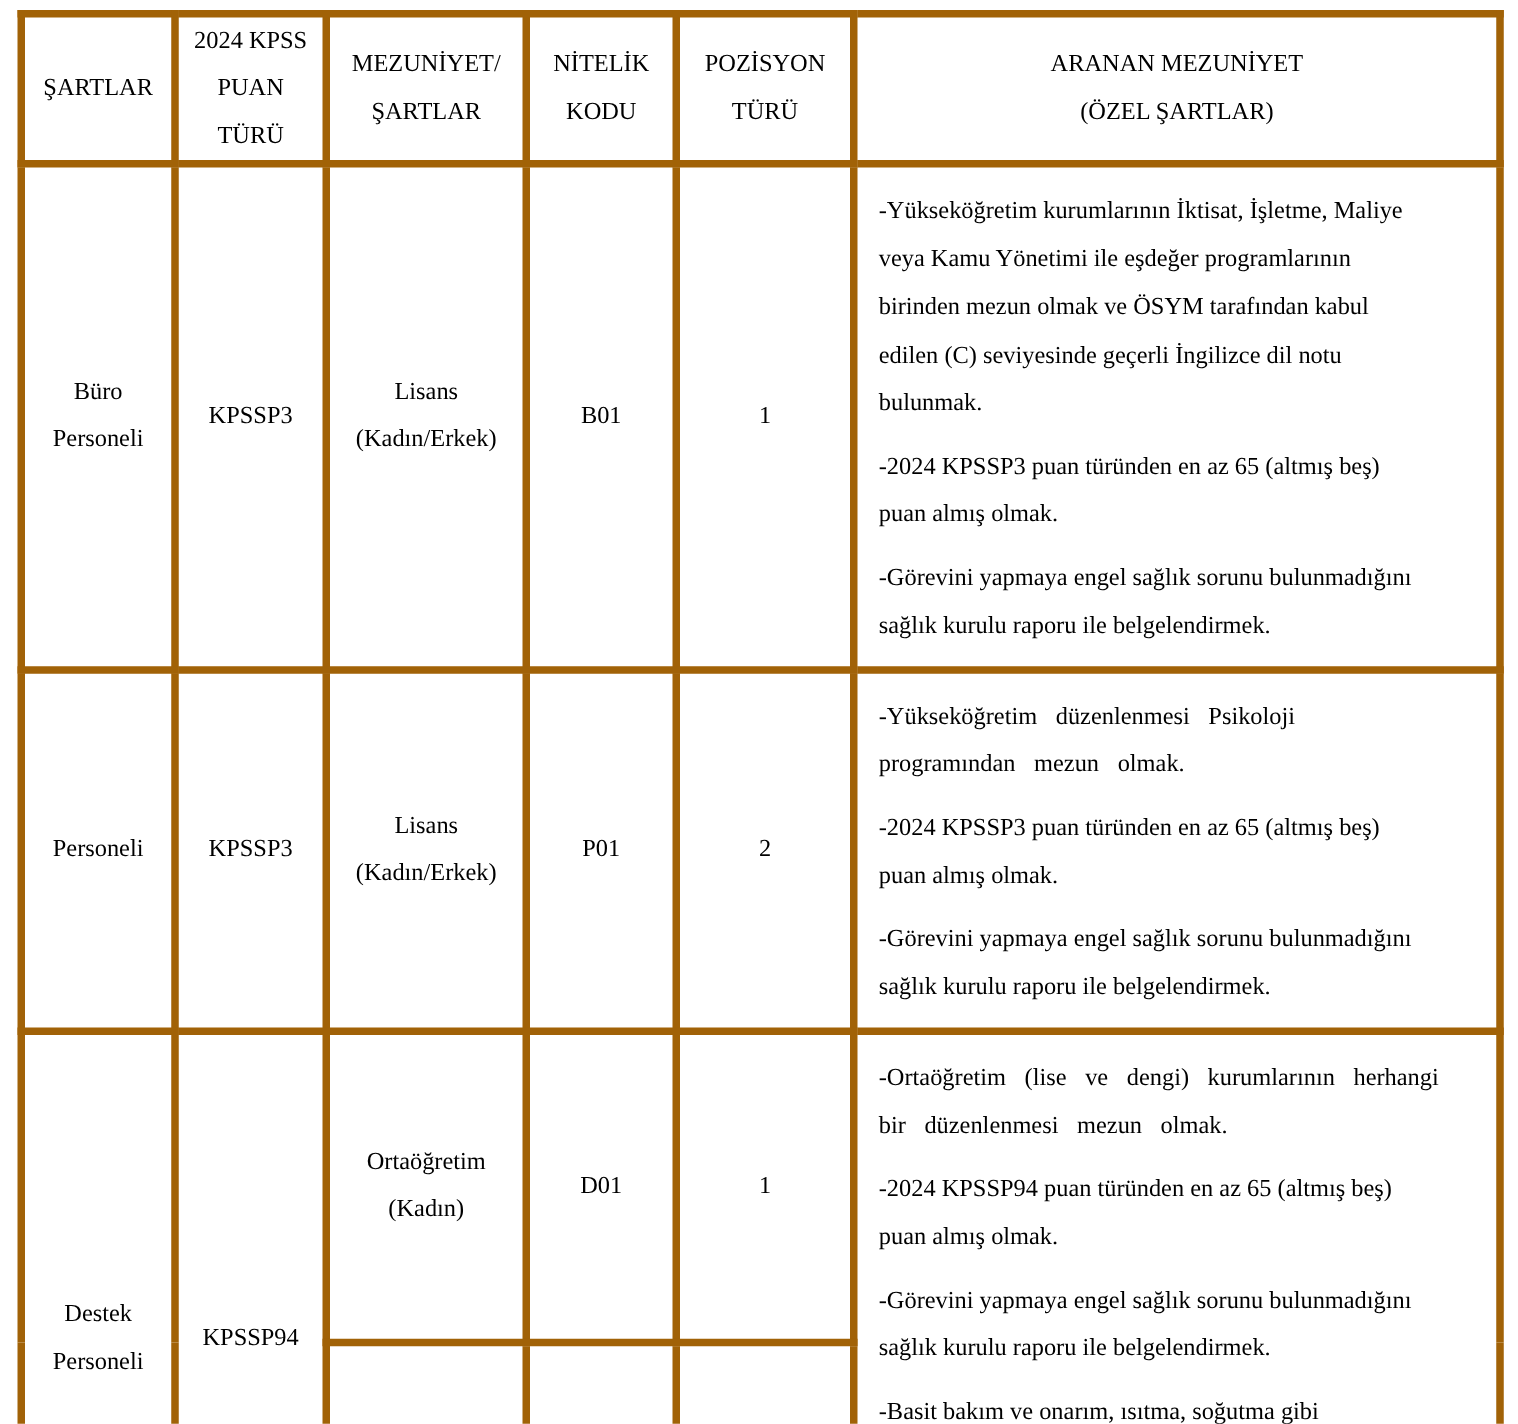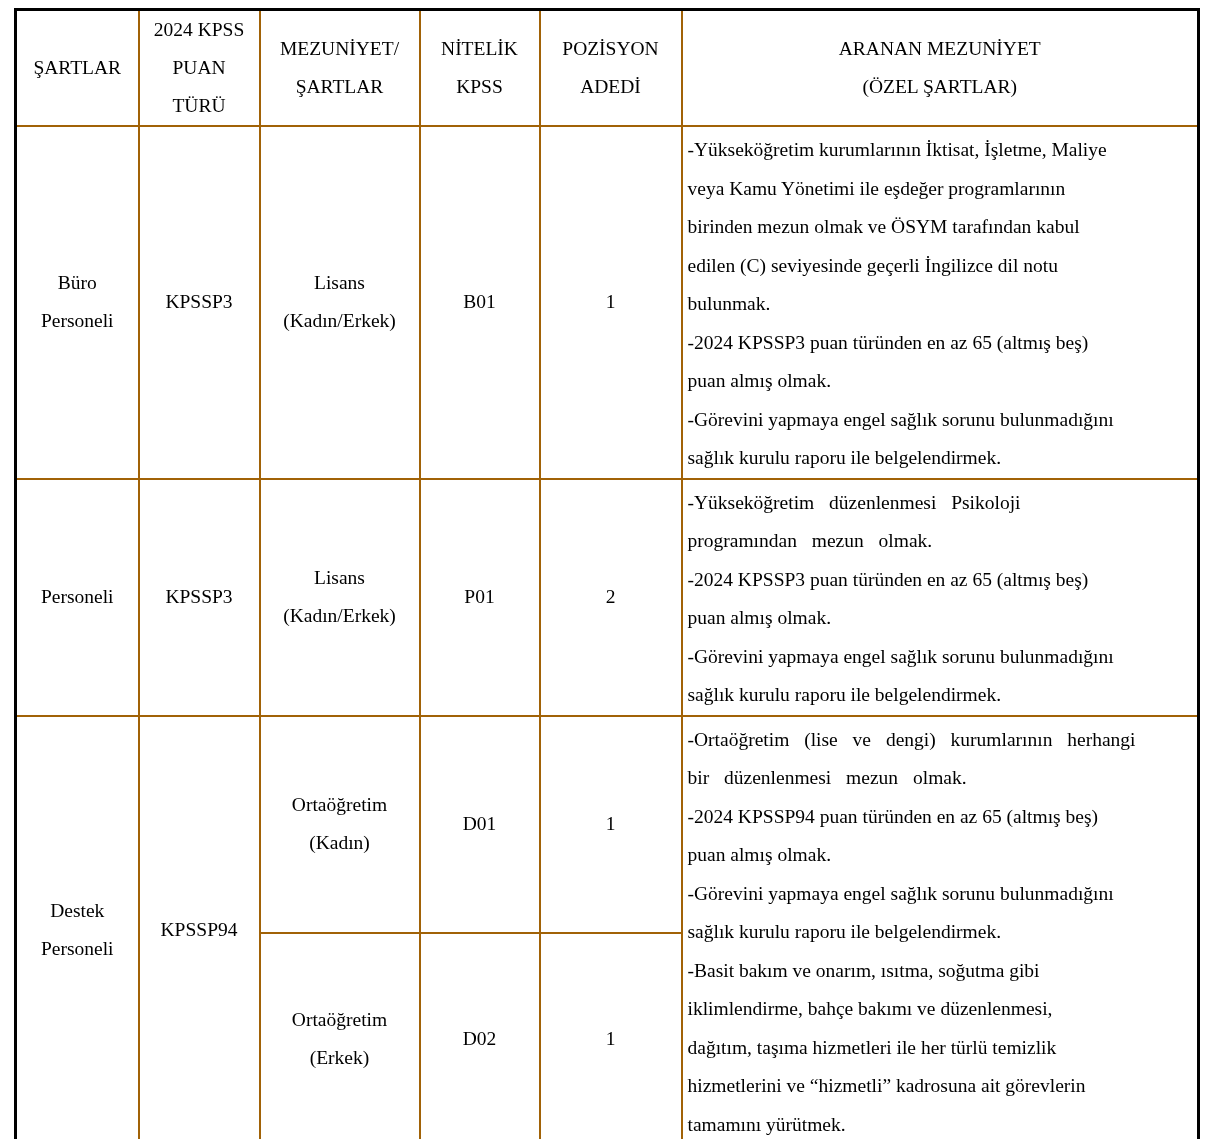--- a/index.html
+++ b/index.html
@@ -30,7 +30,7 @@
   col.c5 { width: 142px; }
   col.c6 { width: 517px; }
   th, td {
-    border: 2px solid #a16207;
+    border: 6px solid #a16207;
     font-weight: normal;
     font-size: 19.5px;
     line-height: 38px;

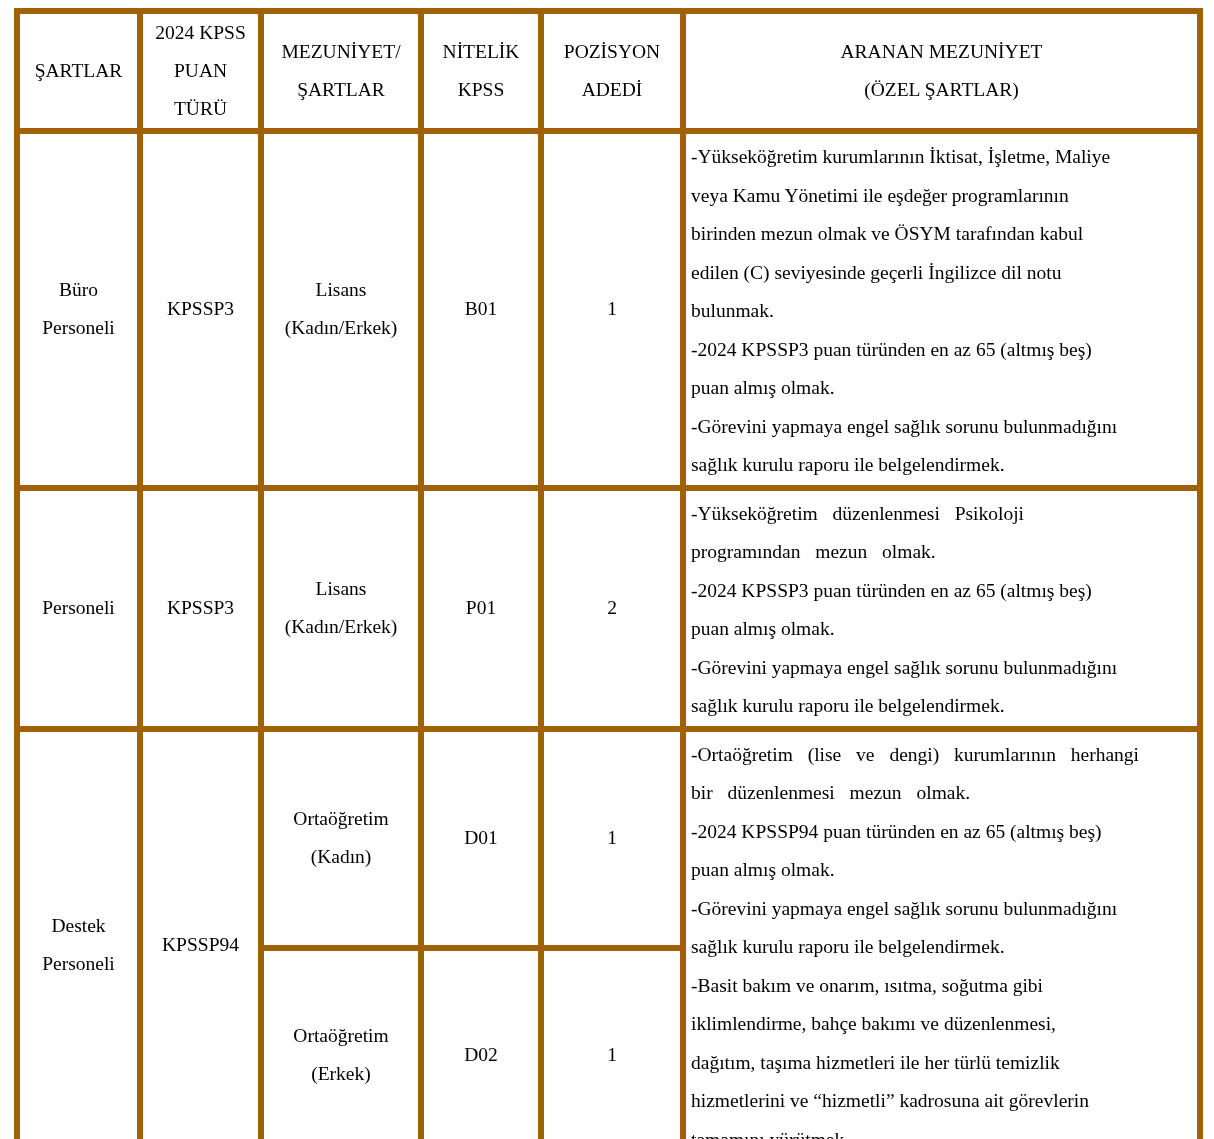--- a/index.html
+++ b/index.html
@@ -81,7 +81,7 @@
         <th>MEZUNİYET/
 ŞARTLAR</th>
         <th>NİTELİK
-KPSS</th>
+KODU</th>
         <th>POZİSYON
 ADEDİ</th>
         <th>ARANAN MEZUNİYET

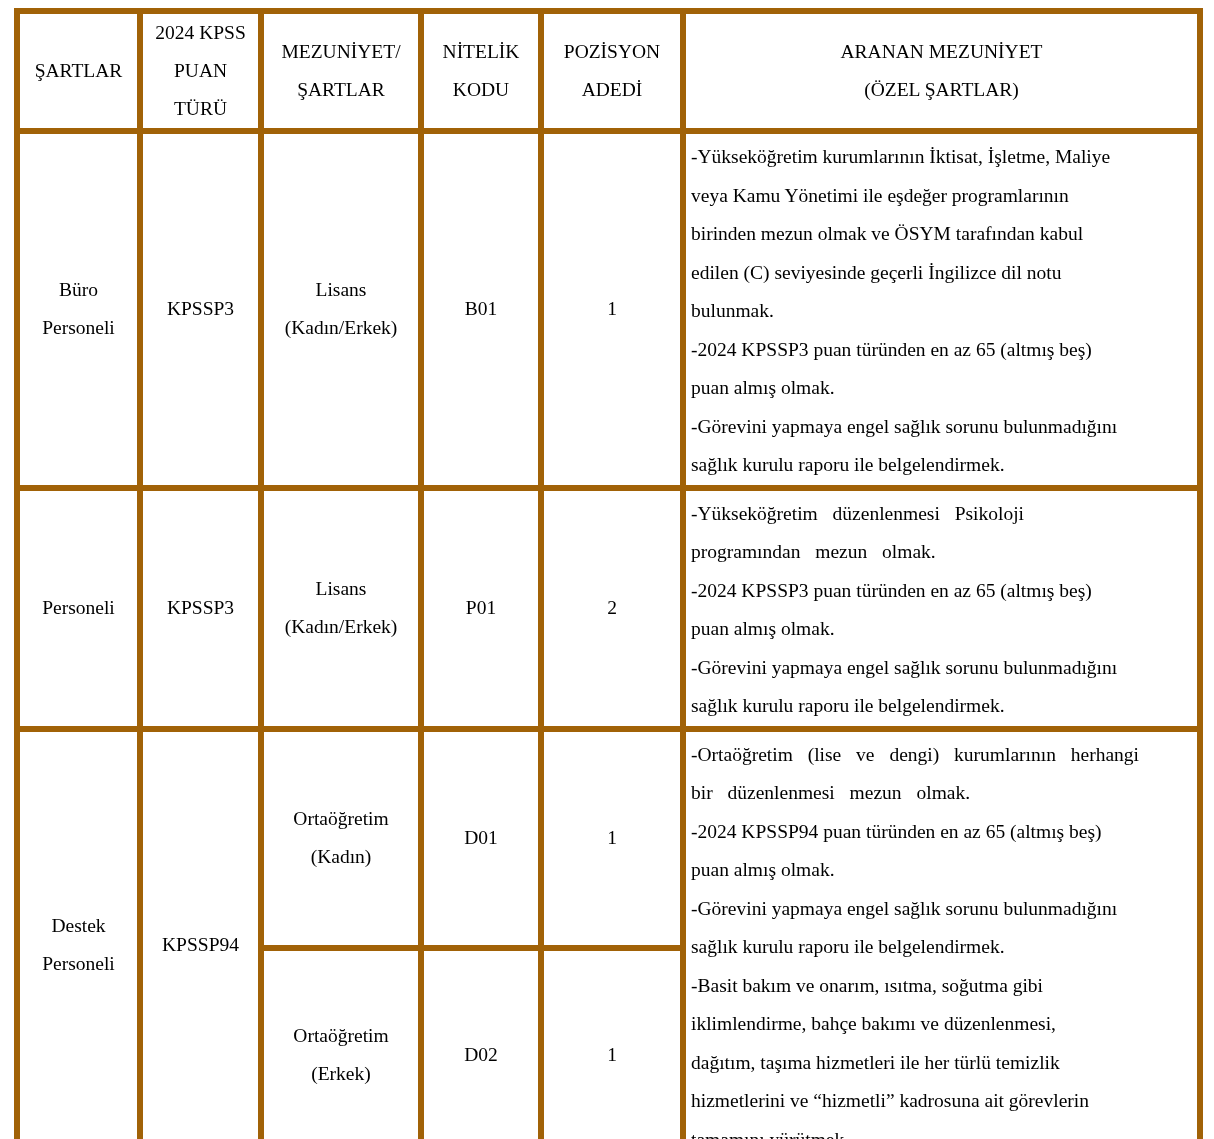--- a/index.html
+++ b/index.html
@@ -83,7 +83,7 @@
         <th>NİTELİK
 KODU</th>
         <th>POZİSYON
-ADEDİ</th>
+TÜRÜ</th>
         <th>ARANAN MEZUNİYET
 (ÖZEL ŞARTLAR)</th>
       </tr>

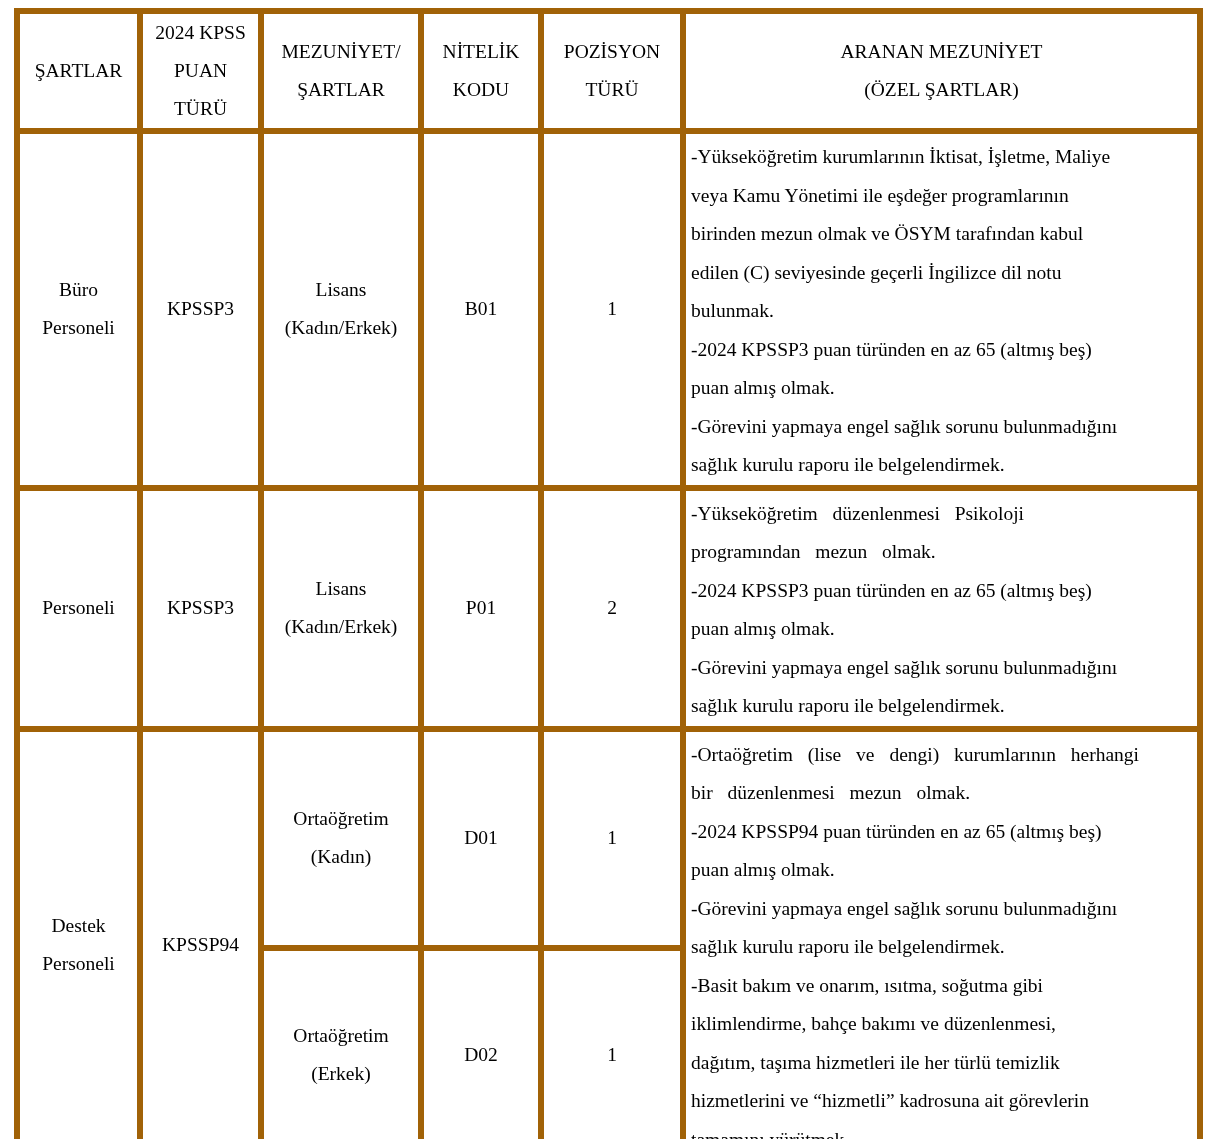--- a/index.html
+++ b/index.html
@@ -51,7 +51,7 @@
     padding: 4px 2px 0 5px;
   }
   p.req {
-    margin: 0;
+    margin: 12px;
     white-space: pre-line;
     line-height: 38.5px;
   }

